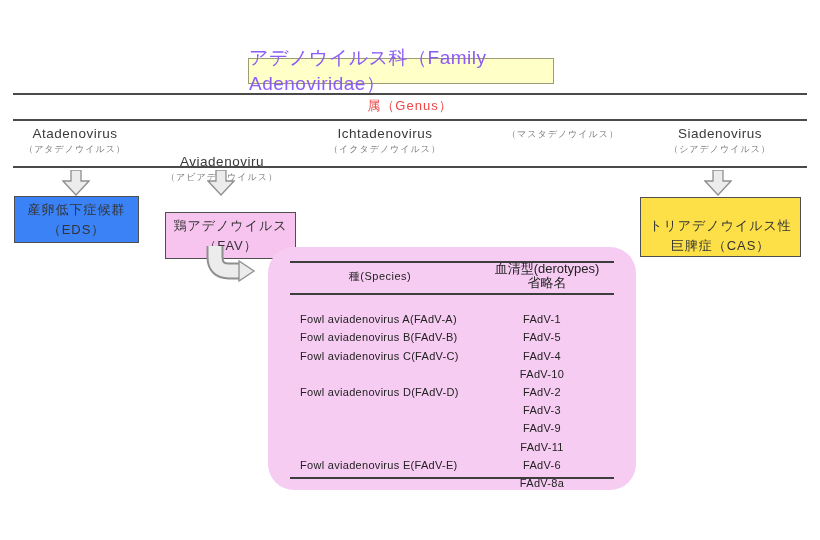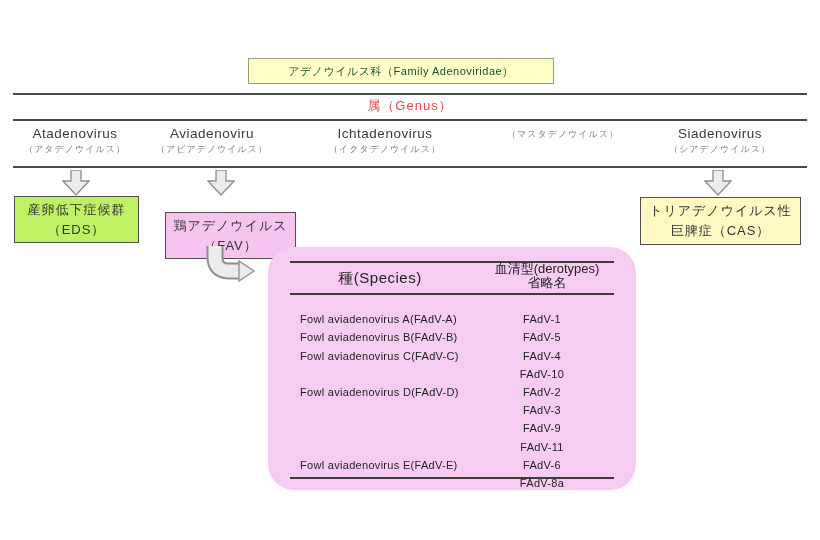--- a/index.html
+++ b/index.html
@@ -13,7 +13,7 @@
     position:absolute; left:248px; top:58px; width:306px; height:26px;
     background:#ffffc8; border:1px solid #9d9d74;
     display:flex; align-items:center; justify-content:center;
-    font-size:11px; color:#14532d; letter-spacing:0.5px;
+    font-size:19px; color:#8b5cf6; letter-spacing:0.5px;
   }
   
   .hline { position:absolute; left:13px; width:794px; height:2px; background:#4a4a4a; }

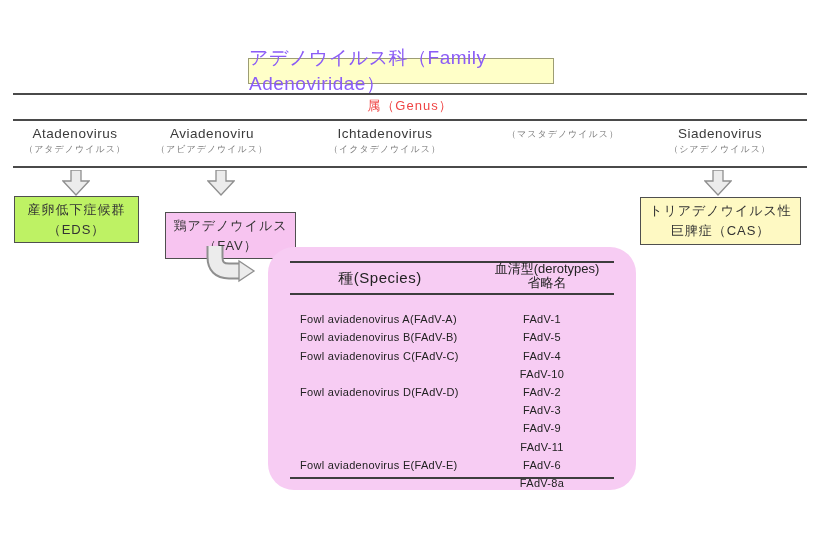--- a/index.html
+++ b/index.html
@@ -79,7 +79,7 @@
     <div class="genus-name">Atadenovirus</div>
     <div class="genus-kana">（アタデノウイルス）</div>
   </div>
-  <div class="genus-col" style="left:122px;">
+  <div class="genus-col" style="left:132px;margin-top:28px;">
     <div class="genus-name">Aviadenoviru</div>
     <div class="genus-kana">（アビアデノウイルス）</div>
   </div>

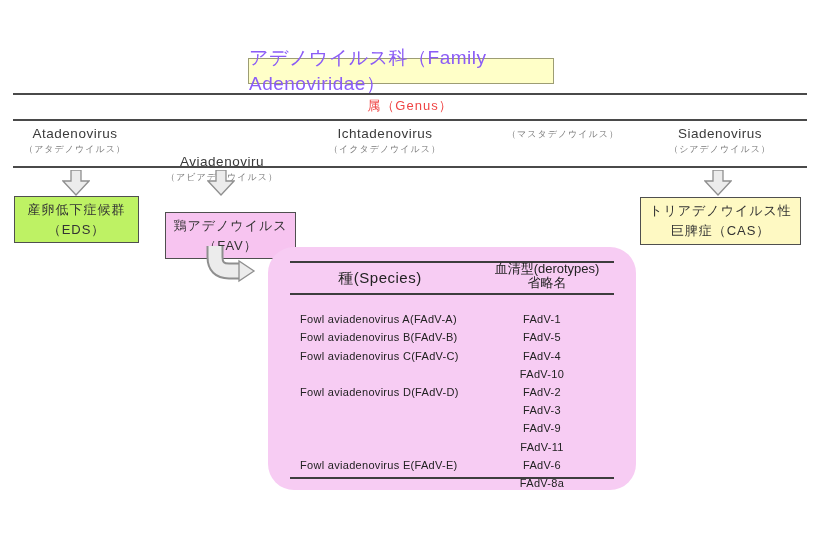--- a/index.html
+++ b/index.html
@@ -34,7 +34,7 @@
     display:flex; flex-direction:column; align-items:center; justify-content:center;
     font-size:13px; line-height:20px; letter-spacing:1px; text-align:center;
   }
-  .dbox.eds { left:14px; top:196px; width:125px; height:47px; background:#bef264; }
+  .dbox.eds { left:14px; top:196px; width:125px; height:47px; background:#3b82f6; }
   .dbox.fav { left:165px; top:212px; width:131px; height:47px; background:#f7c4f0; }
   .dbox.cas { left:640px; top:197px; width:161px; height:48px; background:#fef9c3; }
   

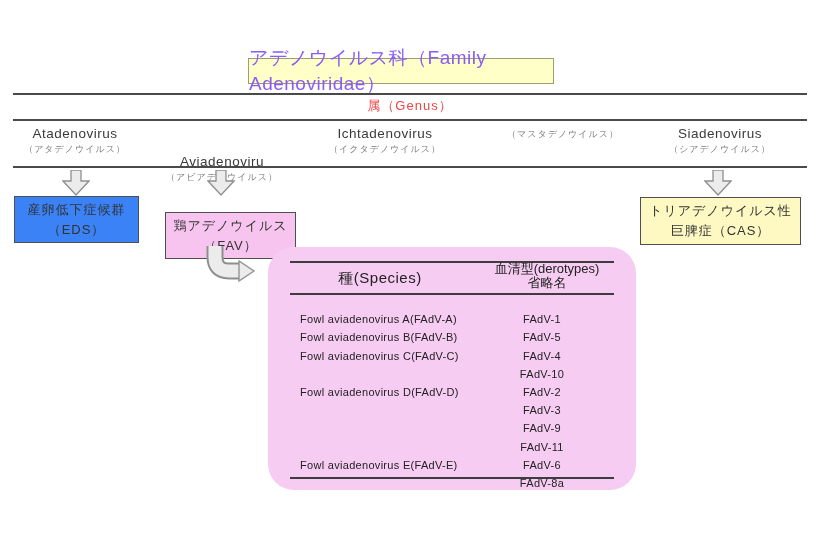--- a/index.html
+++ b/index.html
@@ -36,7 +36,7 @@
   }
   .dbox.eds { left:14px; top:196px; width:125px; height:47px; background:#3b82f6; }
   .dbox.fav { left:165px; top:212px; width:131px; height:47px; background:#f7c4f0; }
-  .dbox.cas { left:640px; top:197px; width:161px; height:48px; background:#fef9c3; }
+  .dbox.cas { left:640px; top:197px; width:161px; height:60px; background:#fde047;justify-content:flex-end; }
   
   .elbow { position:absolute; left:201px; top:245px; width:62px; height:46px; }
   

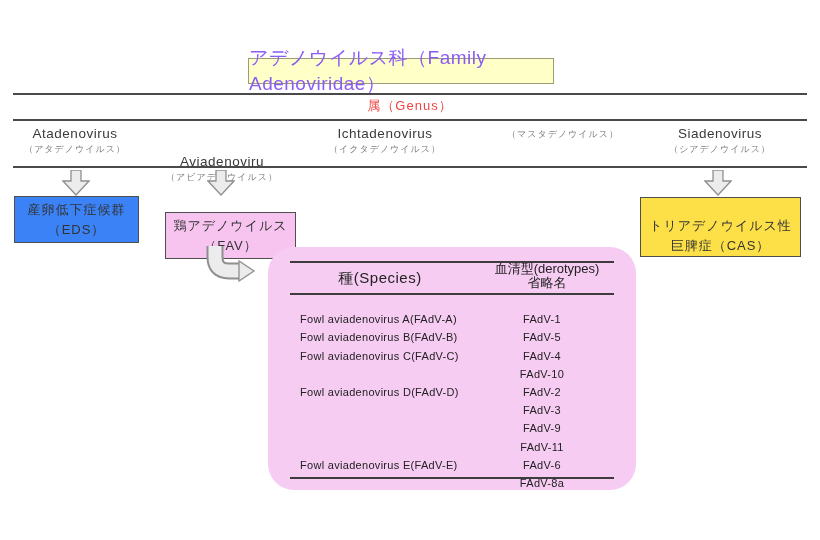--- a/index.html
+++ b/index.html
@@ -48,7 +48,7 @@
   .tline.t1 { top:14px; } .tline.t2 { top:46px; } .tline.t3 { top:230px; }
   .th-species {
     position:absolute; left:22px; top:22px; width:180px; text-align:center;
-    font-size:15px; color:#222; letter-spacing:0.5px;
+    font-size:11px; color:#222; letter-spacing:0.5px;
   }
   .th-sero {
     position:absolute; left:212px; top:15px; width:134px; text-align:center;

